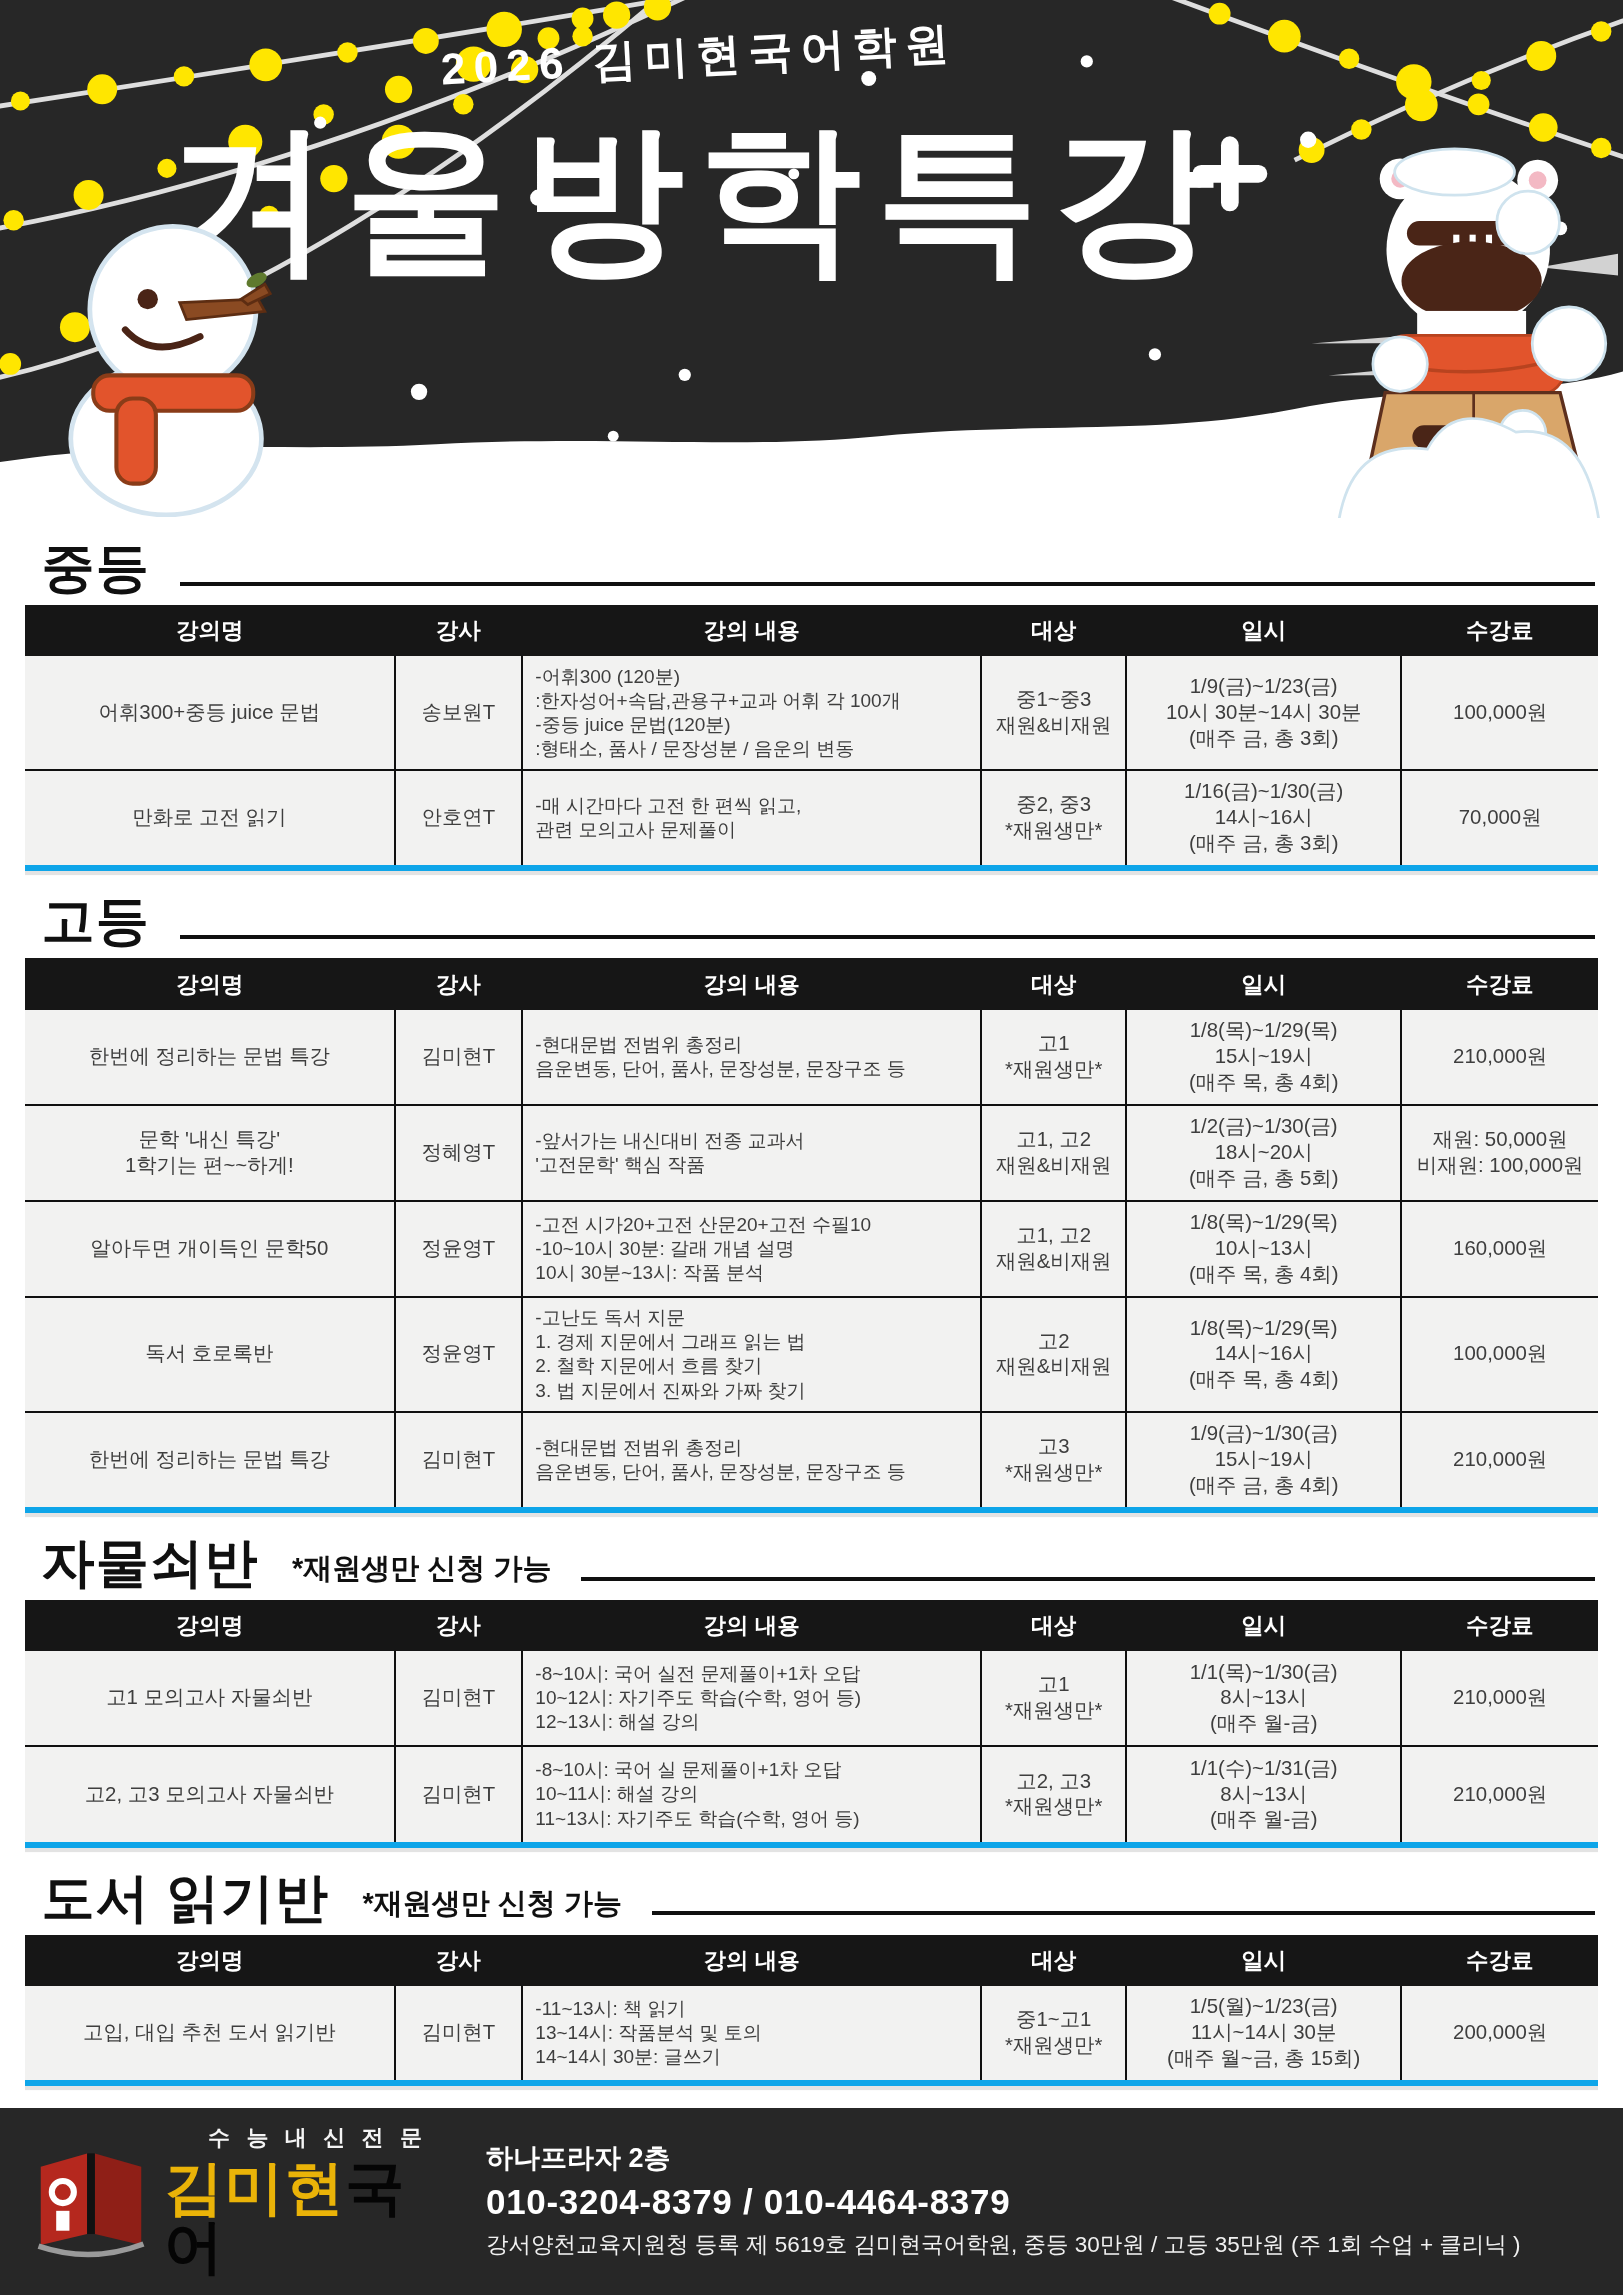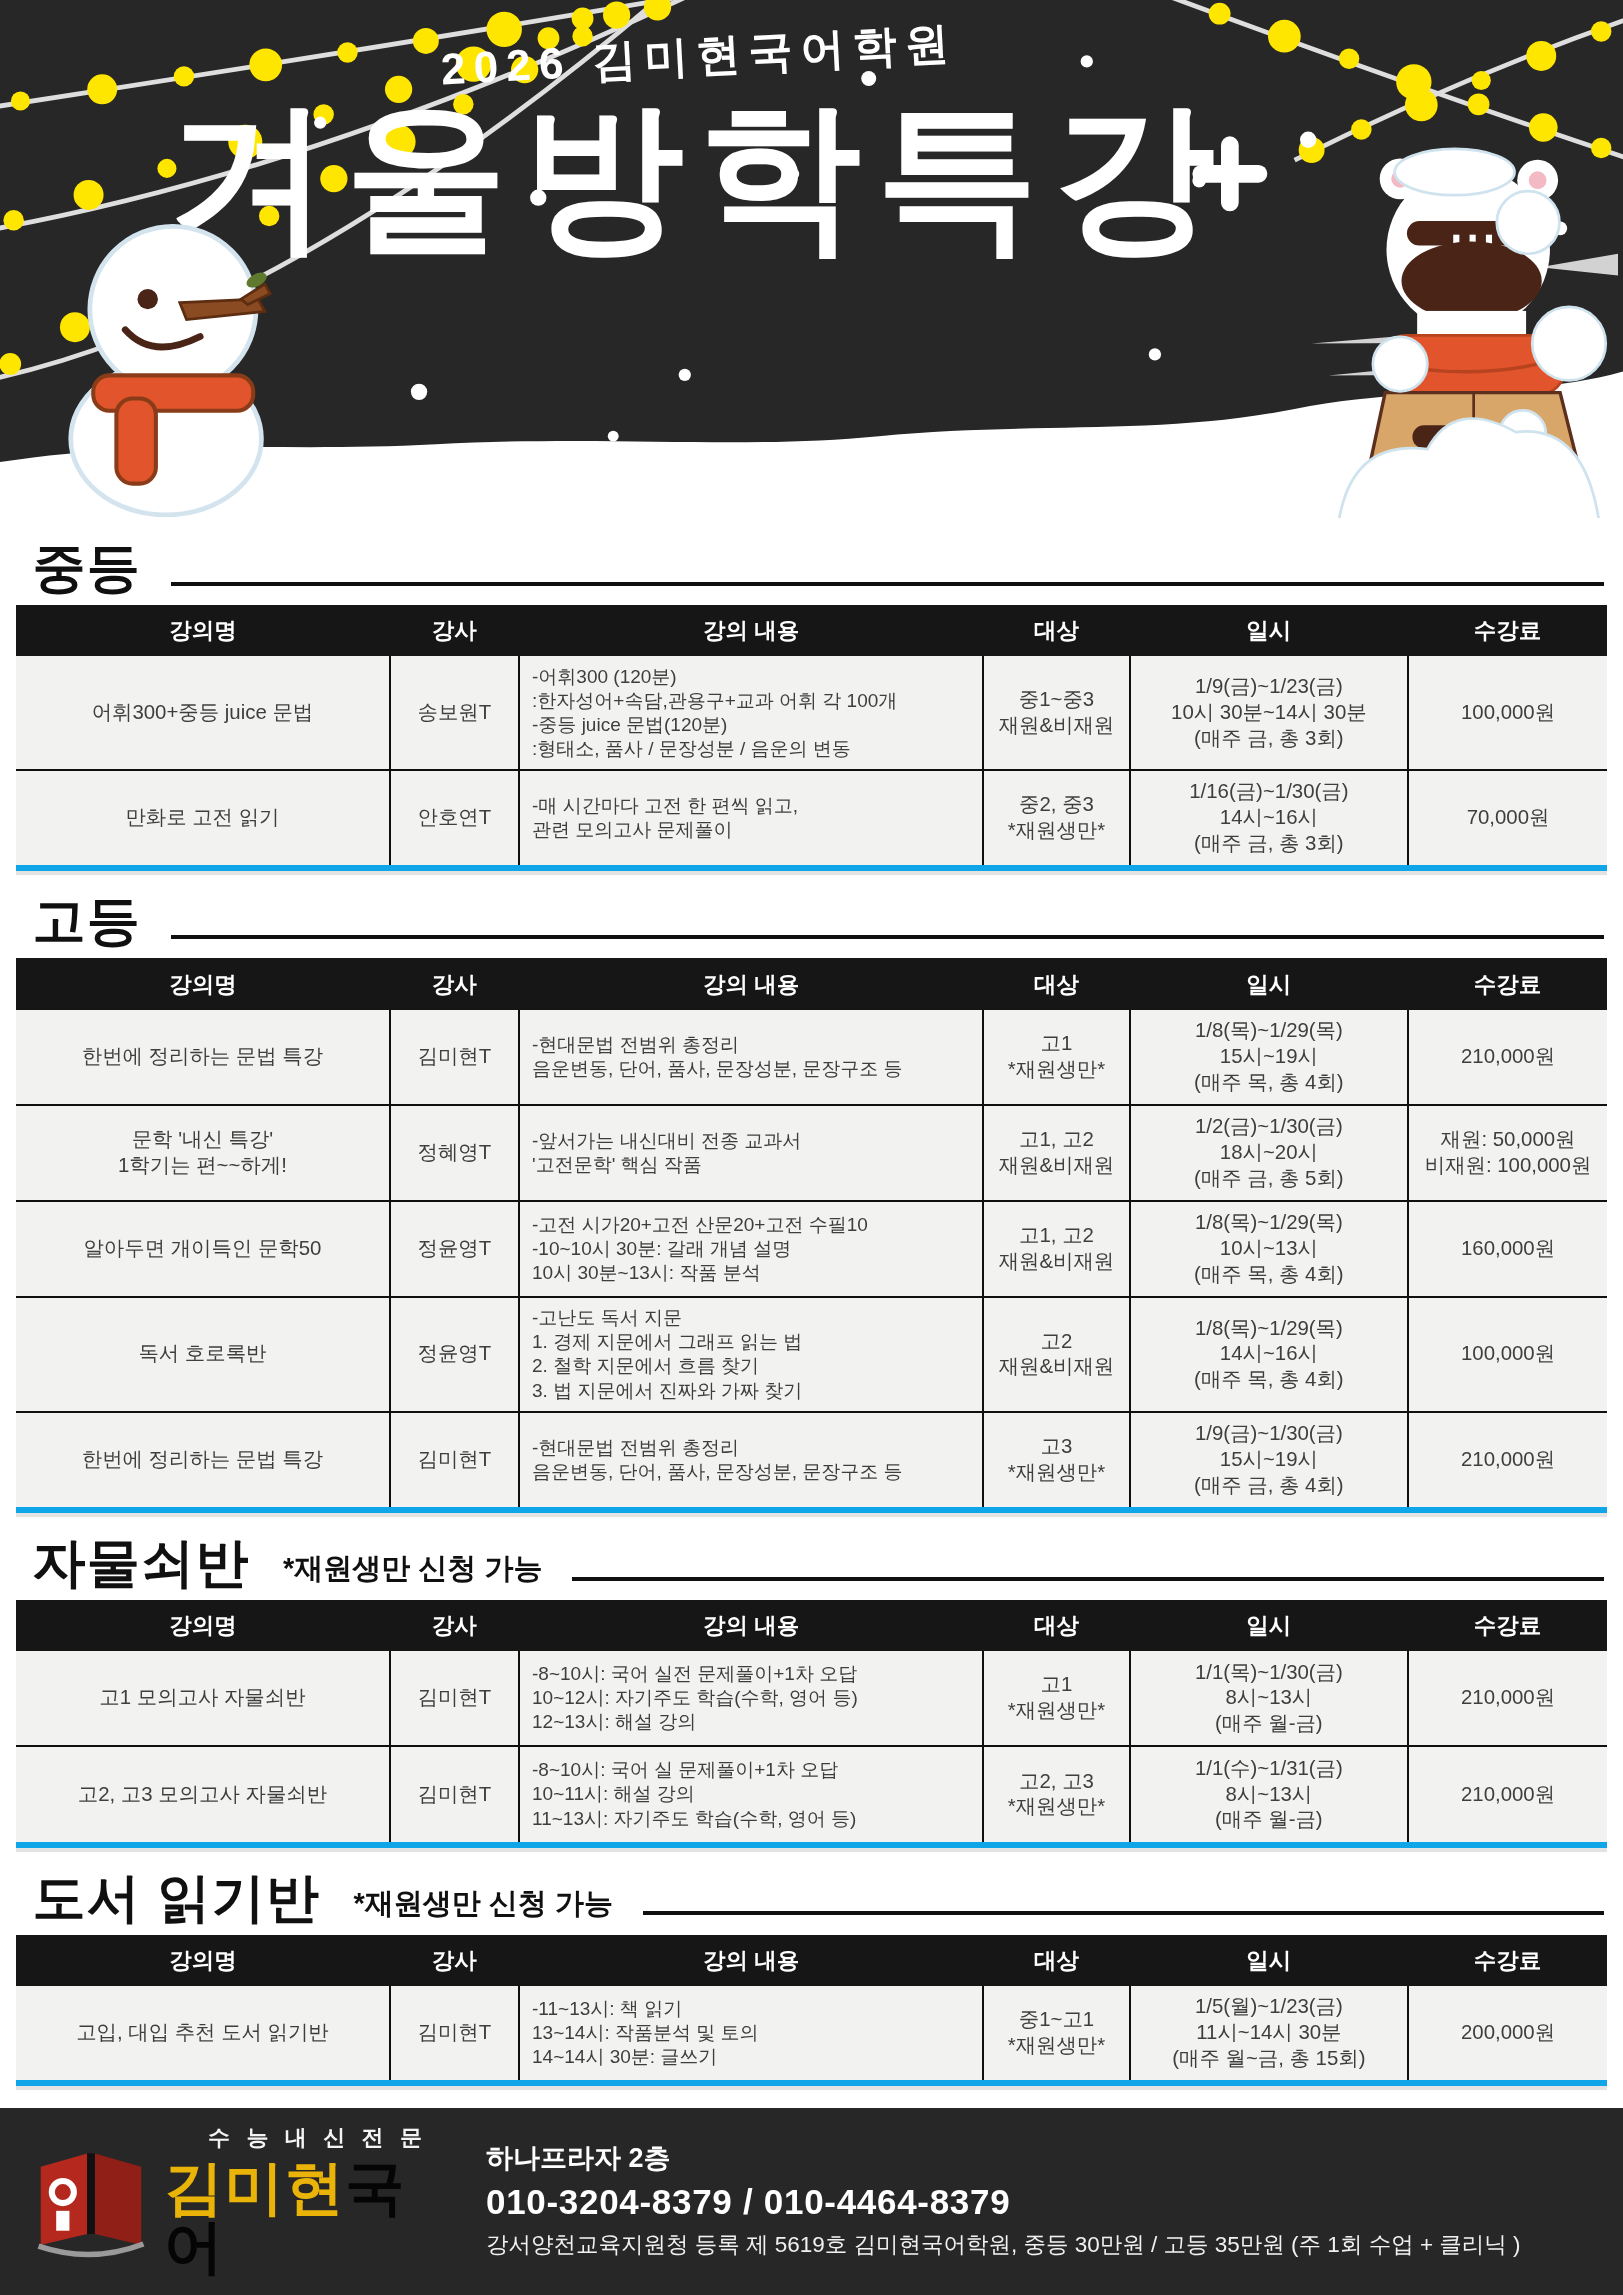--- a/index.html
+++ b/index.html
@@ -13,7 +13,7 @@
   .hero svg.deco{position:absolute;inset:0;}
   .hero-titles{position:absolute;top:27px;left:0;right:225px;text-align:center;color:#fff;z-index:3;}
   .year-title{font-size:44px;font-weight:800;letter-spacing:8.2px;transform:rotate(-3deg);}
-  .main-title{margin-top:7px;font-size:162px;font-weight:900;letter-spacing:15px;line-height:1.02;}
+  .main-title{margin-top:29px;font-size:162px;font-weight:900;letter-spacing:15px;line-height:1.02;}
   .snowman{position:absolute;left:40px;bottom:1.4px;z-index:4;}
   .bear{position:absolute;right:5.5px;bottom:-2.7px;z-index:4;}
   .snowhill{position:absolute;left:0;right:0;bottom:0;z-index:2;}

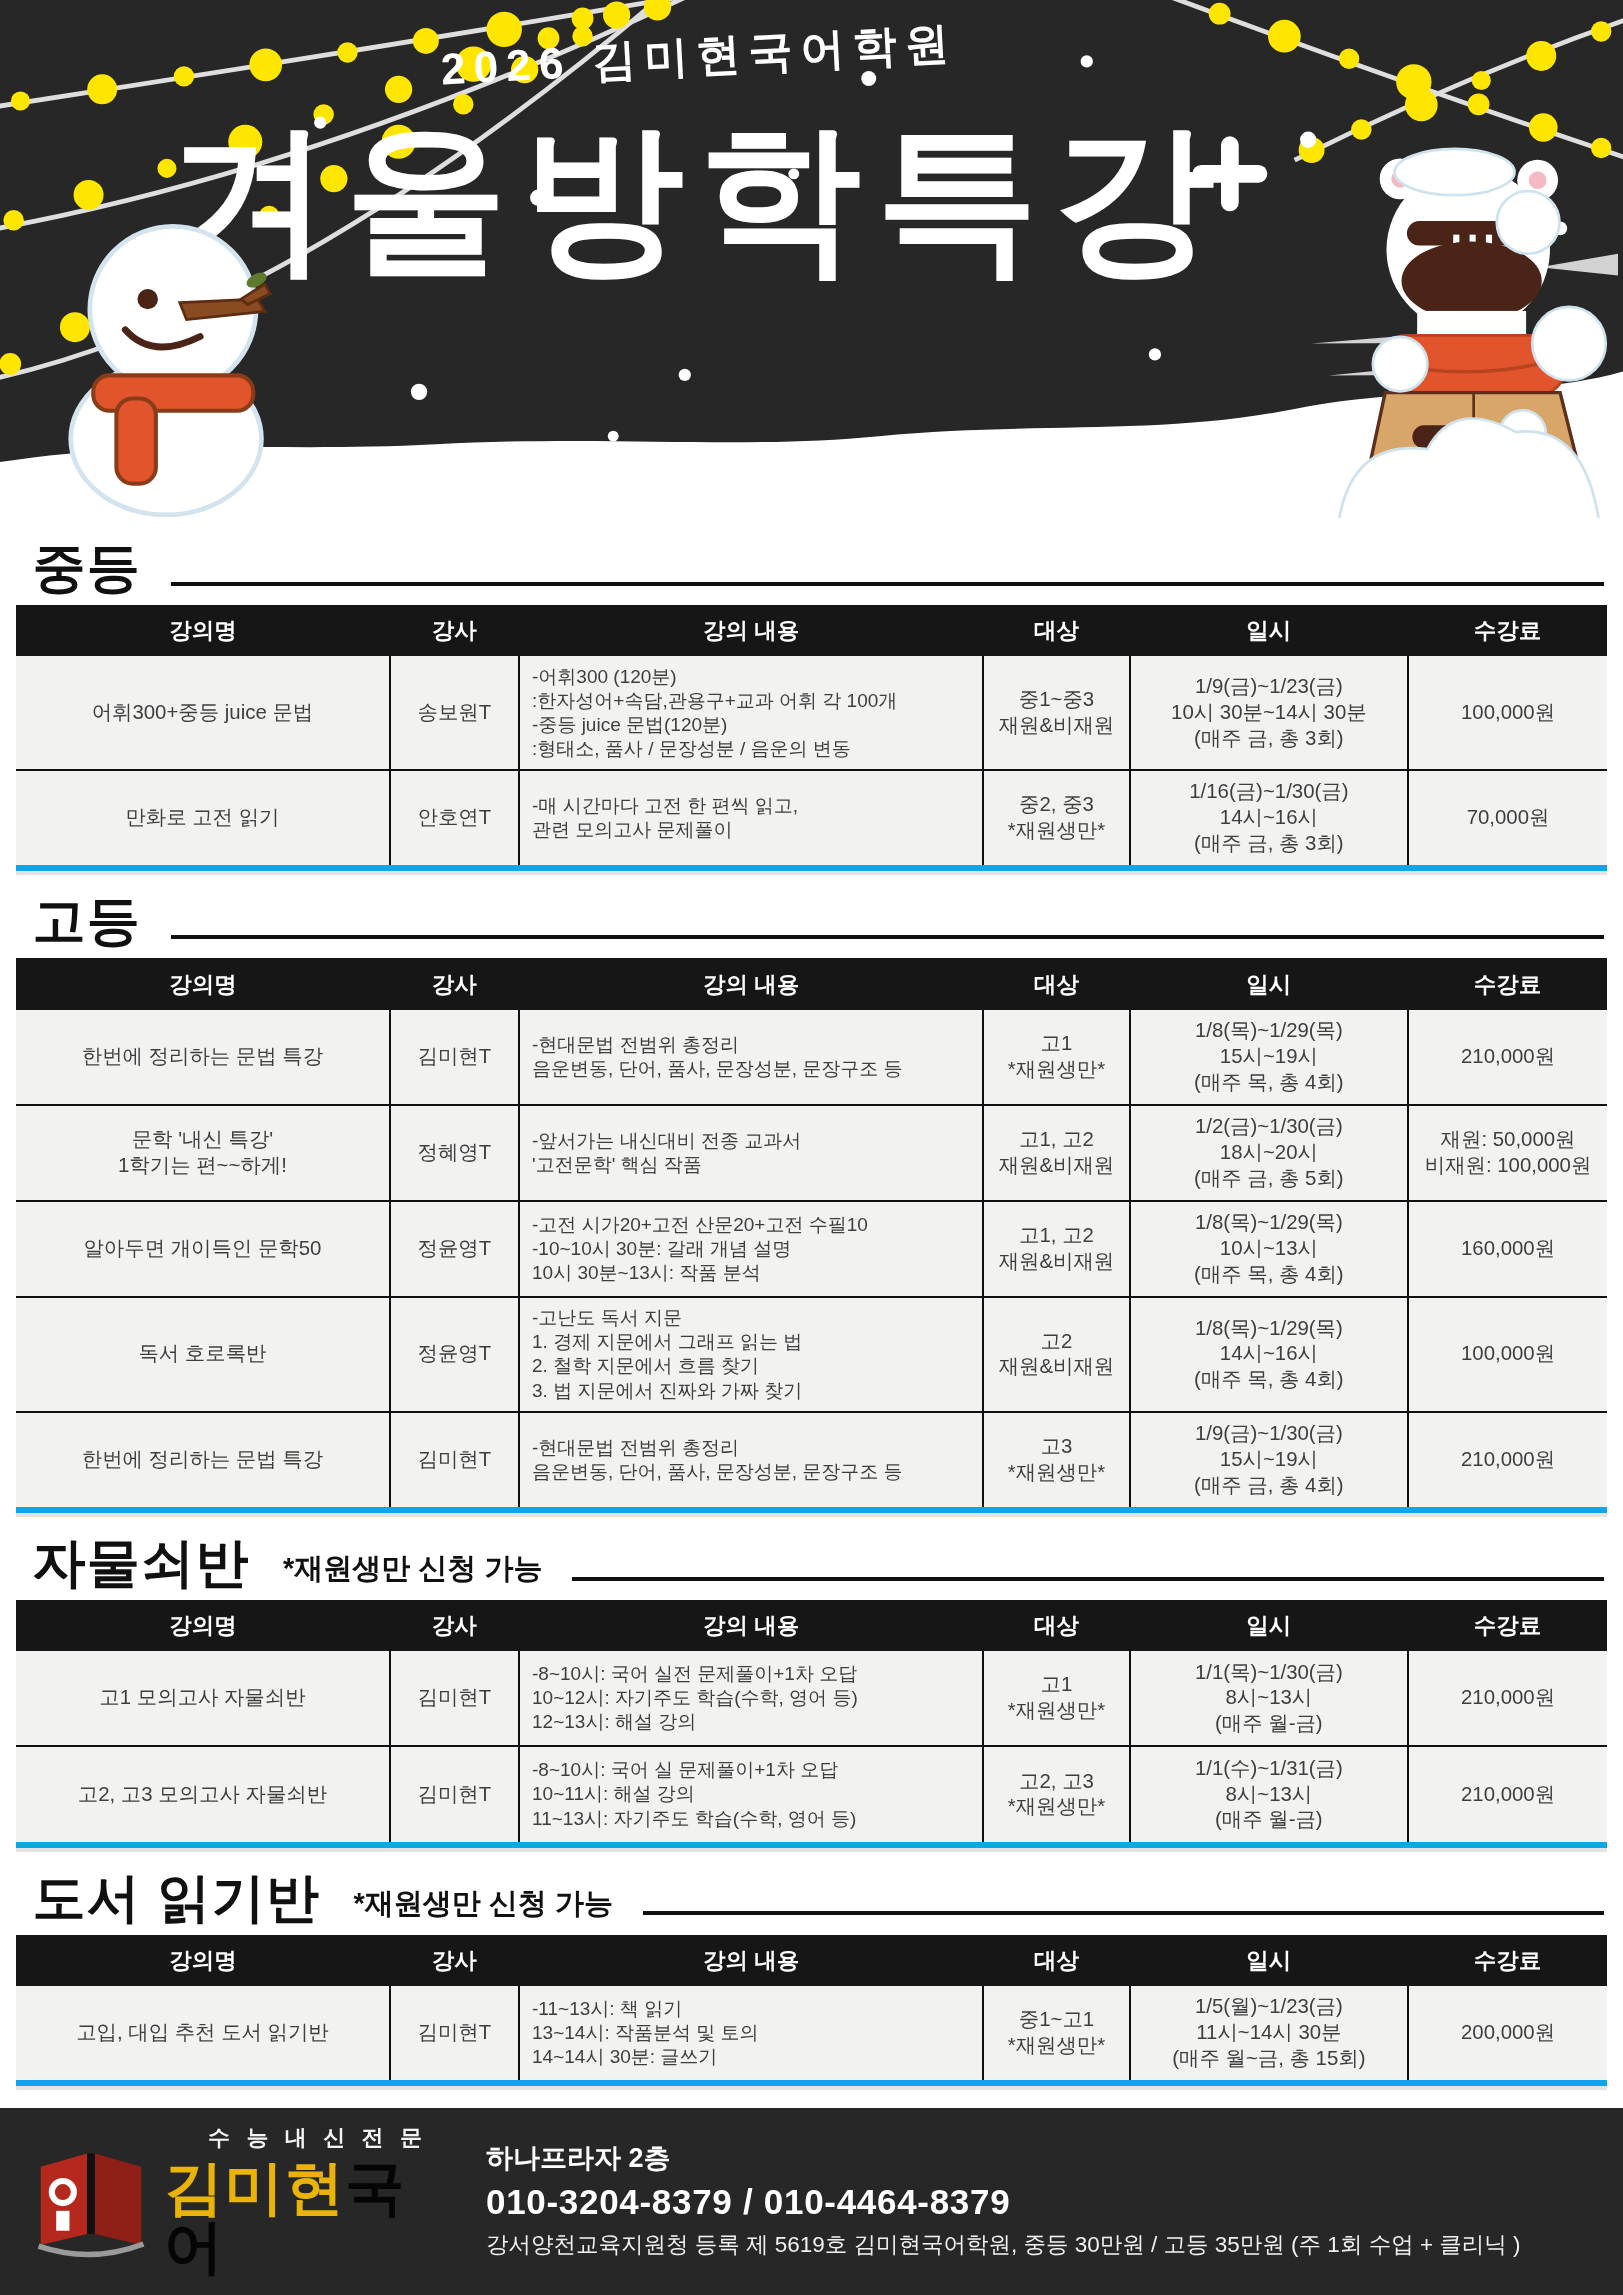--- a/index.html
+++ b/index.html
@@ -18,7 +18,7 @@
   .bear{position:absolute;right:5.5px;bottom:-2.7px;z-index:4;}
   .snowhill{position:absolute;left:0;right:0;bottom:0;z-index:2;}
   
-  .content{padding:0 16px;}
+  .content{padding:0 25px;}
   .section-head{display:flex;align-items:flex-end;margin:23px 0 11px 16.4px;}
   .section-title{font-size:53px;font-weight:900;color:#101010;line-height:1;letter-spacing:1.4px;}
   .section-note{font-size:29px;font-weight:700;color:#101010;margin:0 0 5.5px 33px;line-height:1;}

